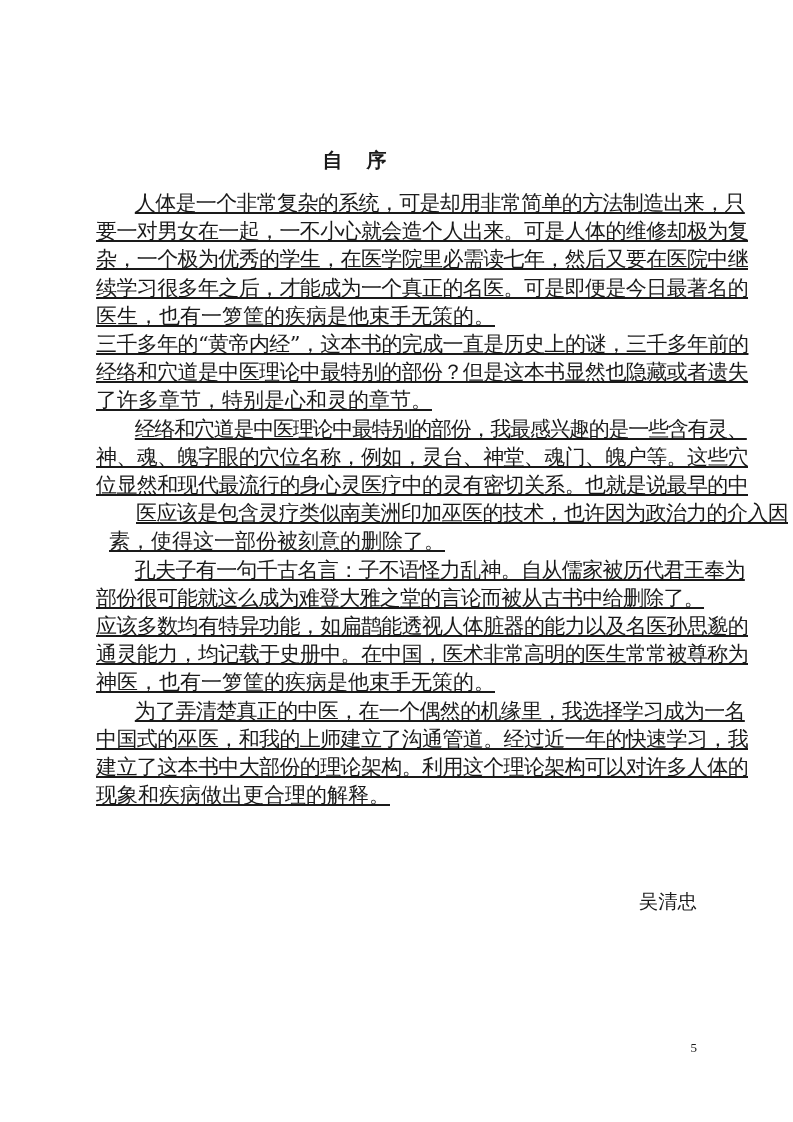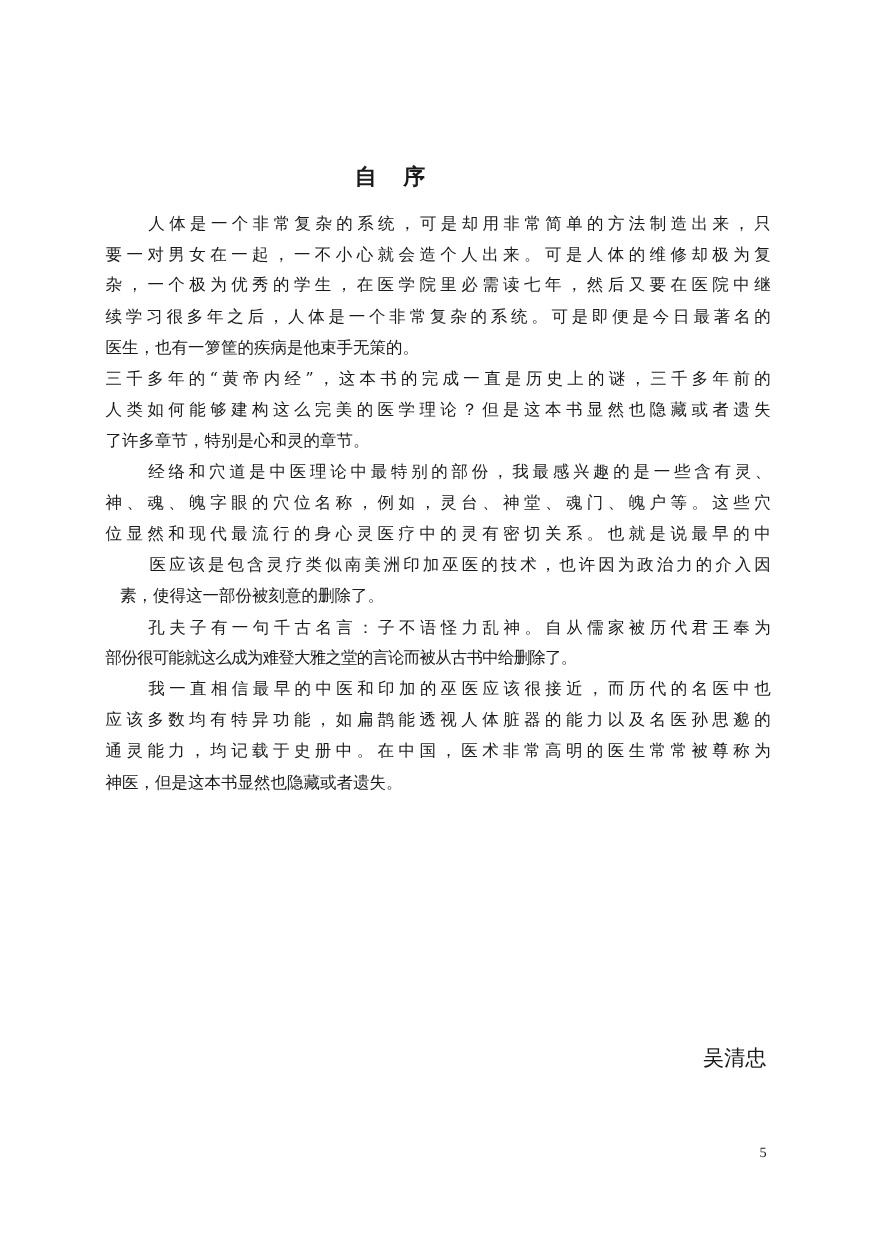--- a/index.html
+++ b/index.html
@@ -11,8 +11,8 @@
            font-family: "DejaVu Sans", "Liberation Sans", sans-serif; }
   .title span.gap { display: inline-block; width: 24px; }
   .body { position: absolute; top: 189px; left: 96px; width: 604px; }
-  .para { margin: 0; font-size: 15px; line-height: 28.2px; text-indent: 38.8px;
-          text-align: justify; text-justify: inter-character; word-break: break-all; }
+  .para { margin: 0; font-size: 21px; line-height: 28.2px; text-indent: 38.8px;
+          text-align: justify; text-justify: inter-character; word-break: break-all; text-decoration: underline; }
   .line { display: block; white-space: nowrap; text-align-last: justify; text-align: justify; }
   .line.last { text-align-last: left; }
   .line.first { padding-left: 38.8px; }

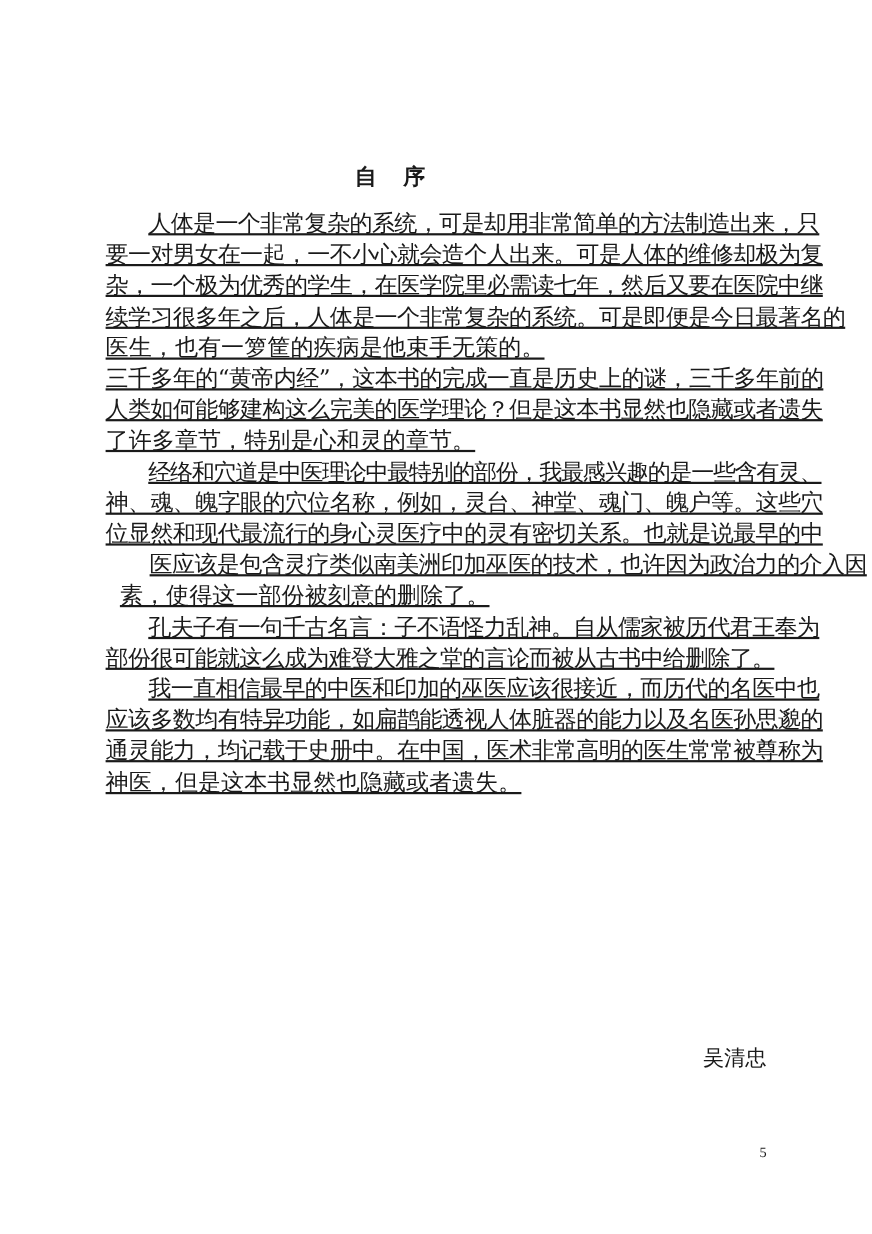--- a/index.html
+++ b/index.html
@@ -34,7 +34,7 @@
         <span class="line first" style="letter-spacing: -0.666667px;">人体是一个非常复杂的系统，可是却用非常简单的方法制造出来，只</span>
         <span class="line" style="letter-spacing: -0.625px;">要一对男女在一起，一不小心就会造个人出来。可是人体的维修却极为复</span>
         <span class="line" style="letter-spacing: -0.625px;">杂，一个极为优秀的学生，在医学院里必需读七年，然后又要在医院中继</span>
-        <span class="line" style="letter-spacing: -0.625px;">续学习很多年之后，人体是一个非常复杂的系统。可是即便是今日最著名的</span>
+        <span class="line" style="letter-spacing: -0.625px;">续学习很多年之后，才能成为一个真正的名医。可是即便是今日最著名的</span>
         <span class="line last" style="letter-spacing: 0px;">医生，也有一箩筐的疾病是他束手无策的。</span>
       </div>
       <div class="para" style="text-indent: 0px;">

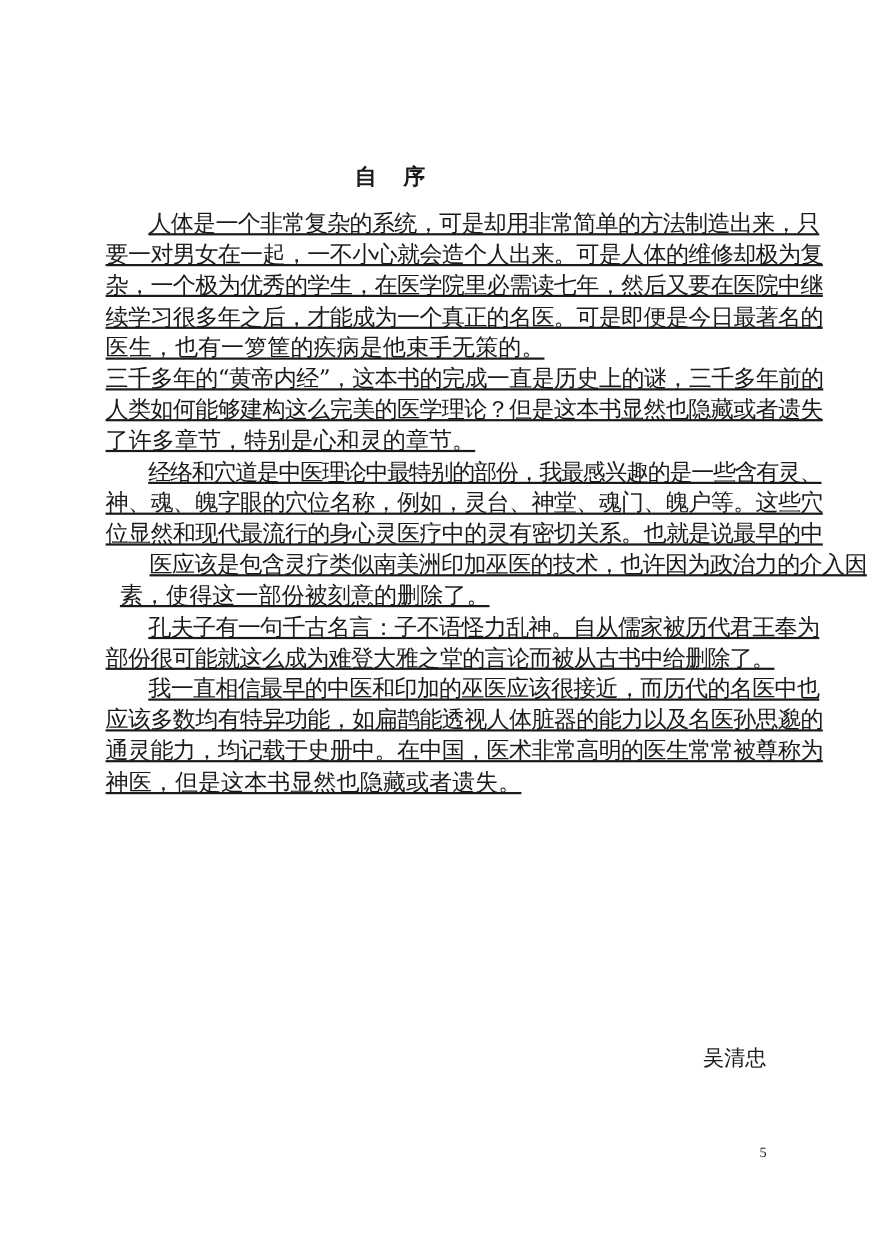--- a/index.html
+++ b/index.html
@@ -39,7 +39,7 @@
       </div>
       <div class="para" style="text-indent: 0px;">
         <span class="line" style="letter-spacing: -0.606061px;">三千多年的“黄帝内经”，这本书的完成一直是历史上的谜，三千多年前的</span>
-        <span class="line" style="letter-spacing: -0.625px;">人类如何能够建构这么完美的医学理论？但是这本书显然也隐藏或者遗失</span>
+        <span class="line" style="letter-spacing: -0.625px;">经络和穴道是中医理论中最特别的部份？但是这本书显然也隐藏或者遗失</span>
         <span class="line last" style="letter-spacing: 0px;">了许多章节，特别是心和灵的章节。</span>
       </div>
       <div class="para" style="text-indent: 0px;">

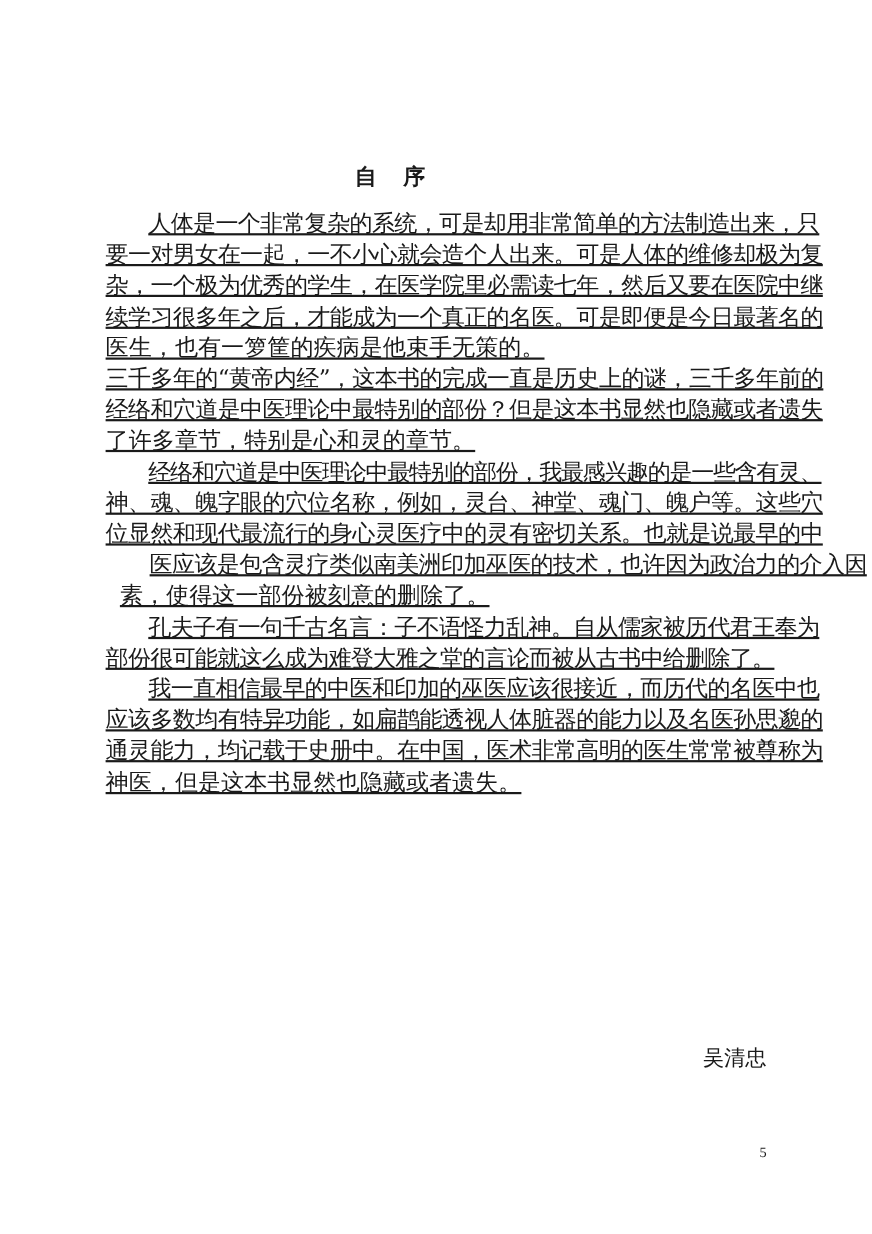--- a/index.html
+++ b/index.html
@@ -54,7 +54,6 @@
         <span class="line last" style="letter-spacing: -0.733333px;">部份很可能就这么成为难登大雅之堂的言论而被从古书中给删除了。</span>
       </div>
       <div class="para" style="text-indent: 0px;">
-        <span class="line first" style="letter-spacing: -0.666667px;">我一直相信最早的中医和印加的巫医应该很接近，而历代的名医中也</span>
         <span class="line" style="letter-spacing: -0.625px;">应该多数均有特异功能，如扁鹊能透视人体脏器的能力以及名医孙思邈的</span>
         <span class="line" style="letter-spacing: -0.625px;">通灵能力，均记载于史册中。在中国，医术非常高明的医生常常被尊称为</span>
         <span class="line last" style="letter-spacing: 0px;">神医，但是这本书显然也隐藏或者遗失。</span>

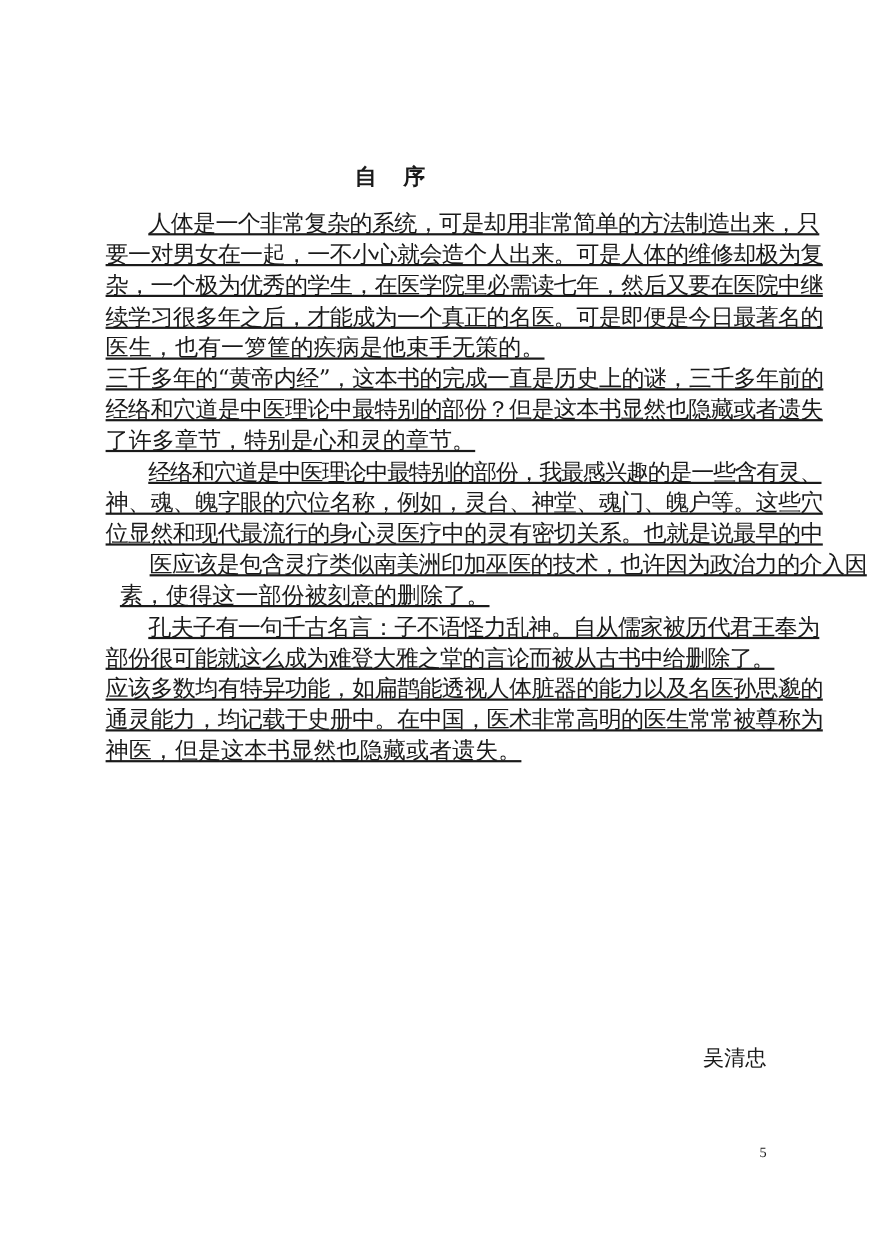--- a/index.html
+++ b/index.html
@@ -56,7 +56,7 @@
       <div class="para" style="text-indent: 0px;">
         <span class="line" style="letter-spacing: -0.625px;">应该多数均有特异功能，如扁鹊能透视人体脏器的能力以及名医孙思邈的</span>
         <span class="line" style="letter-spacing: -0.625px;">通灵能力，均记载于史册中。在中国，医术非常高明的医生常常被尊称为</span>
-        <span class="line last" style="letter-spacing: 0px;">神医，但是这本书显然也隐藏或者遗失。</span>
+        <span class="line last" style="letter-spacing: 0px;">神医，也有一箩筐的疾病是他束手无策的。</span>
       </div>
     </div>
 

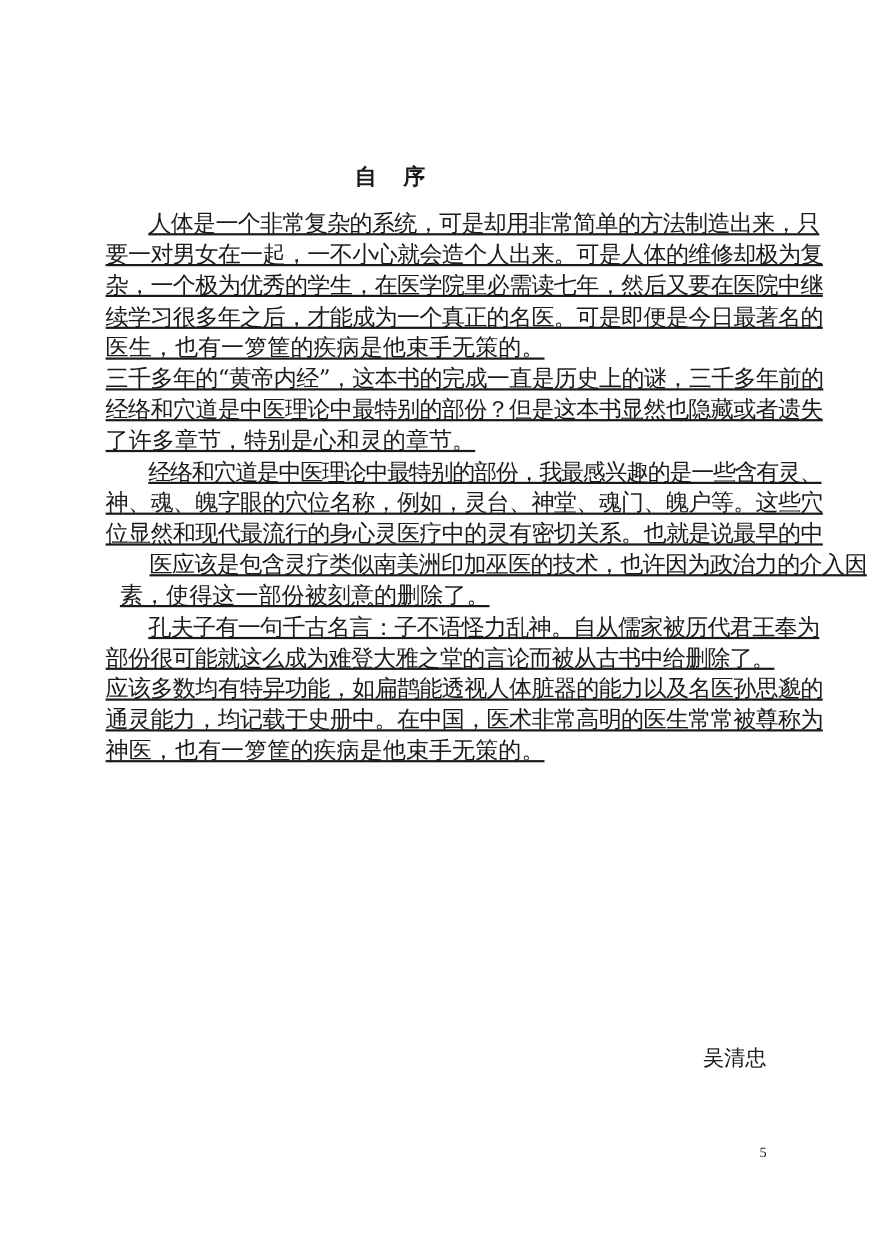--- a/index.html
+++ b/index.html
@@ -58,6 +58,12 @@
         <span class="line" style="letter-spacing: -0.625px;">通灵能力，均记载于史册中。在中国，医术非常高明的医生常常被尊称为</span>
         <span class="line last" style="letter-spacing: 0px;">神医，也有一箩筐的疾病是他束手无策的。</span>
       </div>
+      <div class="para" style="text-indent: 0px;">
+        <span class="line first" style="letter-spacing: -0.666667px;">为了弄清楚真正的中医，在一个偶然的机缘里，我选择学习成为一名</span>
+        <span class="line" style="letter-spacing: -0.625px;">中国式的巫医，和我的上师建立了沟通管道。经过近一年的快速学习，我</span>
+        <span class="line" style="letter-spacing: -0.625px;">建立了这本书中大部份的理论架构。利用这个理论架构可以对许多人体的</span>
+        <span class="line last" style="letter-spacing: 0px;">现象和疾病做出更合理的解释。</span>
+      </div>
     </div>
 
   <div class="sig">吴清忠</div>

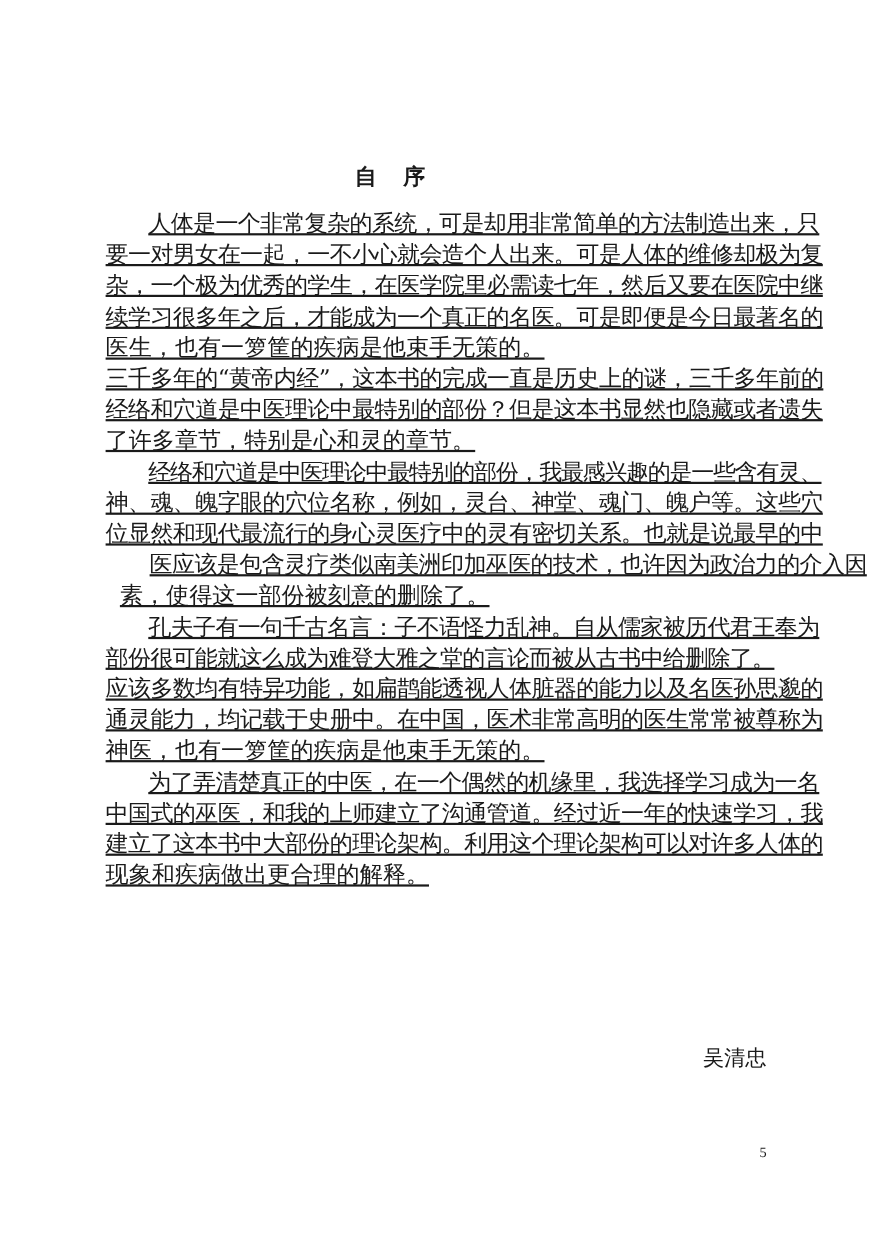--- a/index.html
+++ b/index.html
@@ -16,7 +16,7 @@
   .line { display: block; white-space: nowrap; text-align-last: justify; text-align: justify; }
   .line.last { text-align-last: left; }
   .line.first { padding-left: 38.8px; }
-  .sig { position: absolute; top: 948px; left: 0; width: 697px; text-align: right;
+  .sig { position: absolute; top: 888px; left: 0; width: 697px; text-align: right;
          font-size: 19.4px; line-height: 28px; }
   .pagenum { position: absolute; top: 1040px; left: 0; width: 697px; text-align: right;
              font-size: 13px; line-height: 16px; font-family: "Liberation Serif", serif; }

